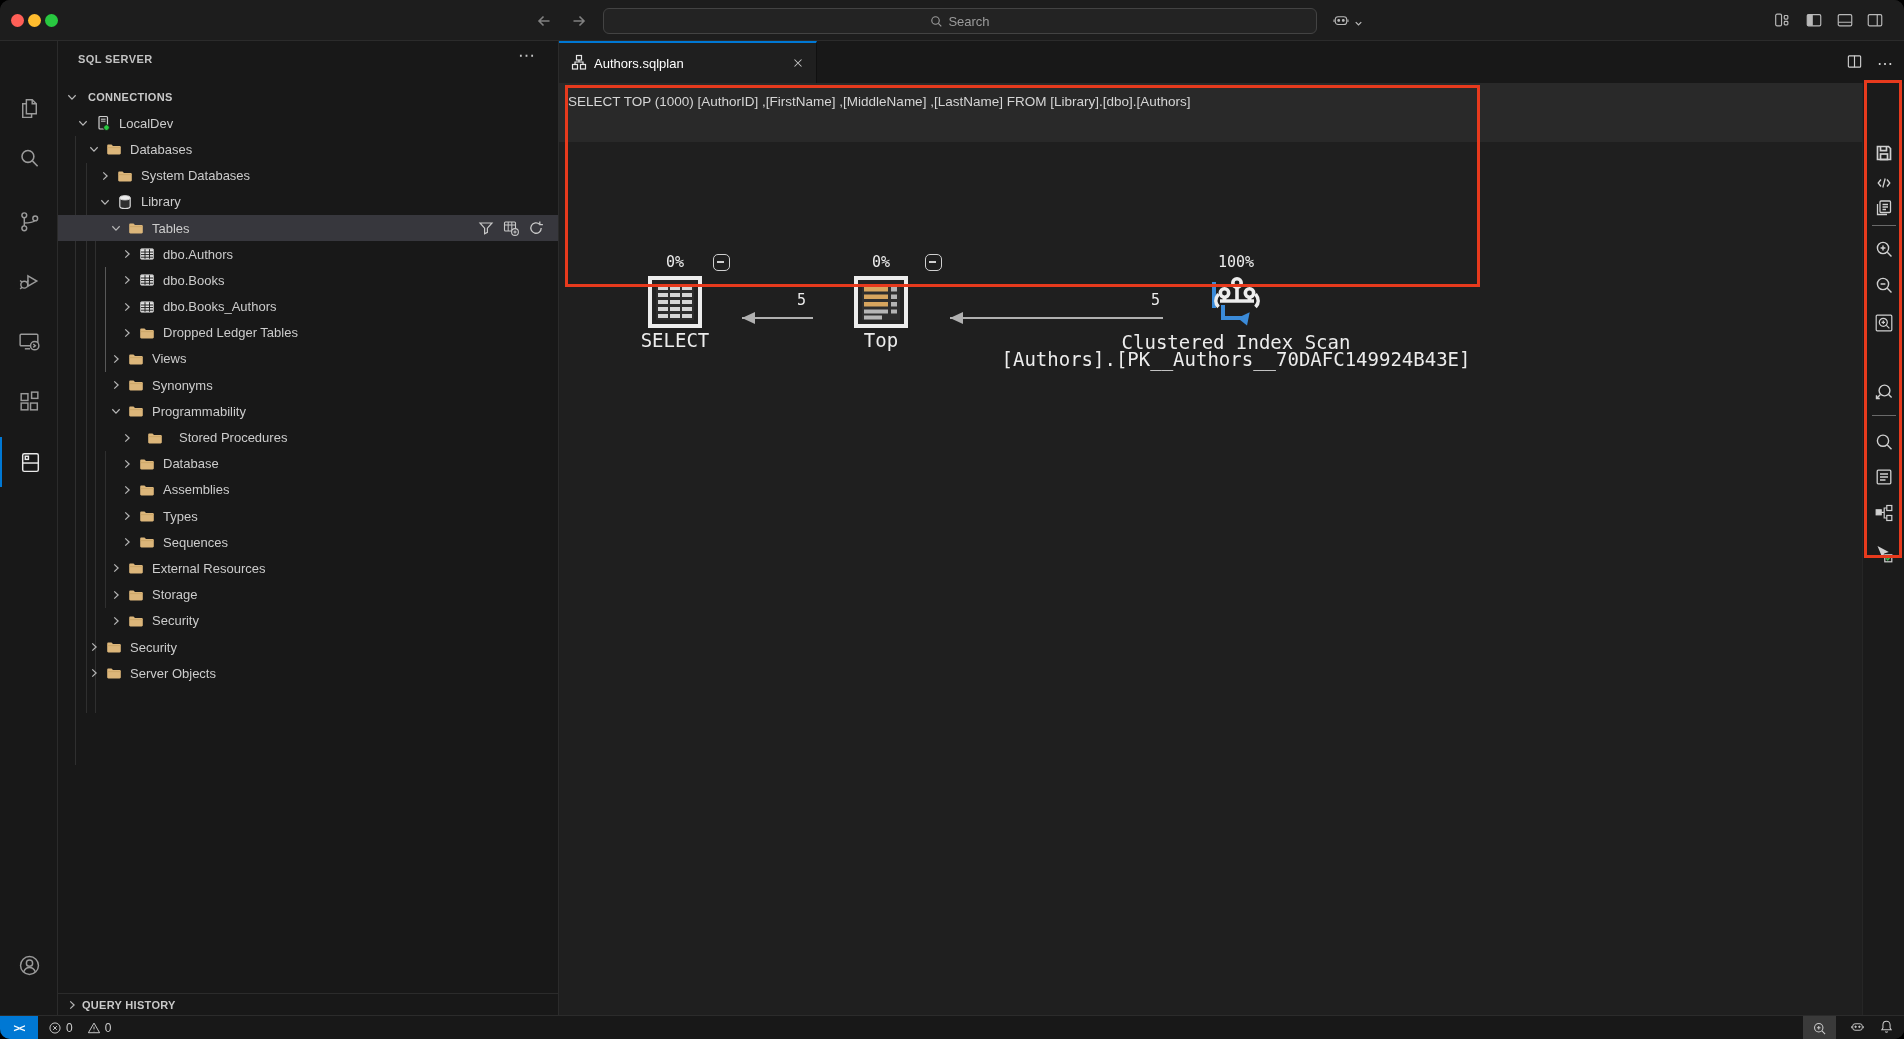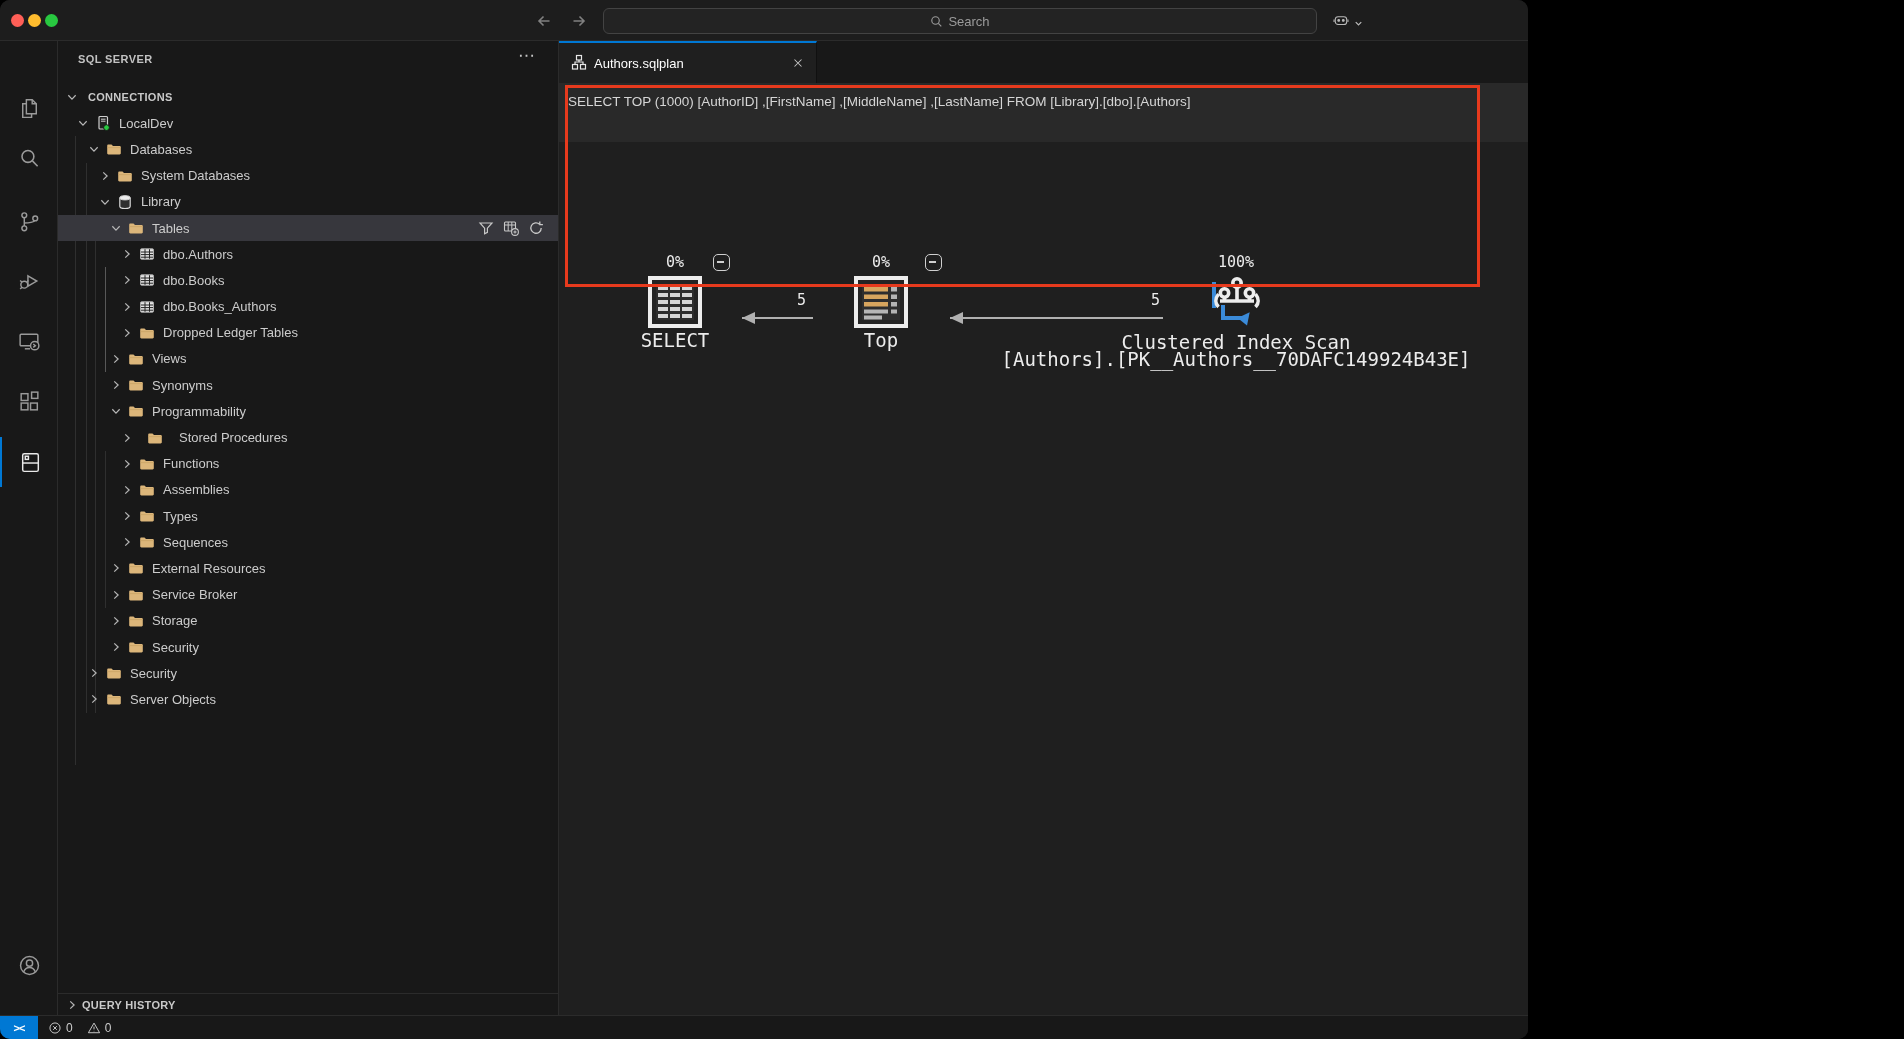--- a/index.html
+++ b/index.html
@@ -5,7 +5,7 @@
   html,body{margin:0;padding:0;background:#000;}
   *{box-sizing:border-box;}
   body{font-family:"Liberation Sans",sans-serif;-webkit-font-smoothing:antialiased;}
-  #window{position:relative;width:1528px;height:1039px;background:#1f1f1f;border-radius:10px;overflow:hidden;}
+  #window{position:relative;width:1904px;height:1039px;background:#1f1f1f;border-radius:10px;overflow:hidden;}
 
   
   .titlebar{position:absolute;left:0;top:0;width:1904px;height:41px;background:#1d1d1d;border-bottom:1px solid #2b2b2b;}

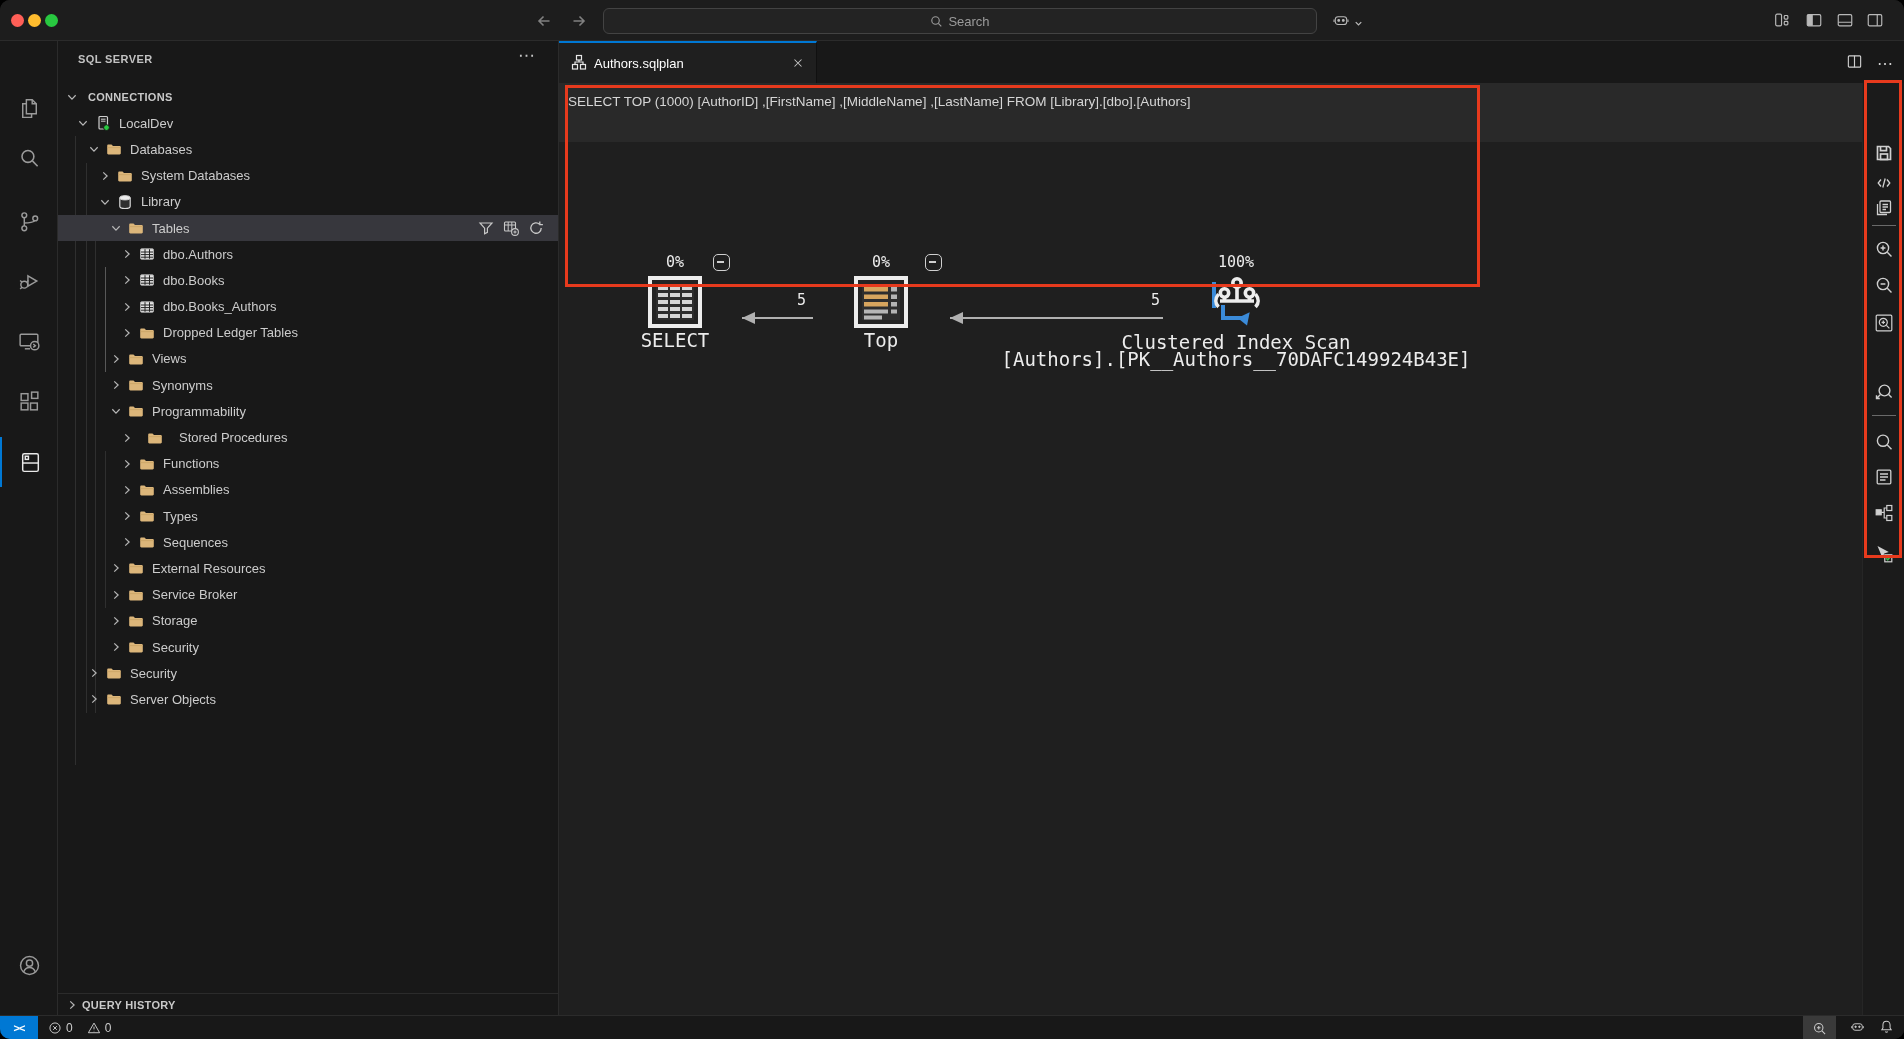--- a/index.html
+++ b/index.html
@@ -475,7 +475,7 @@
               <path d="M1.2 6.6h13.6" stroke="#c9a263" stroke-width=".7"></path>
             </svg>
           </span>
-          <span class="tlabel">Functions</span>
+          <span class="tlabel">Database</span>
         </div>
         <div class="trow" style="padding-left: 61px;">
           <span class="twisty">

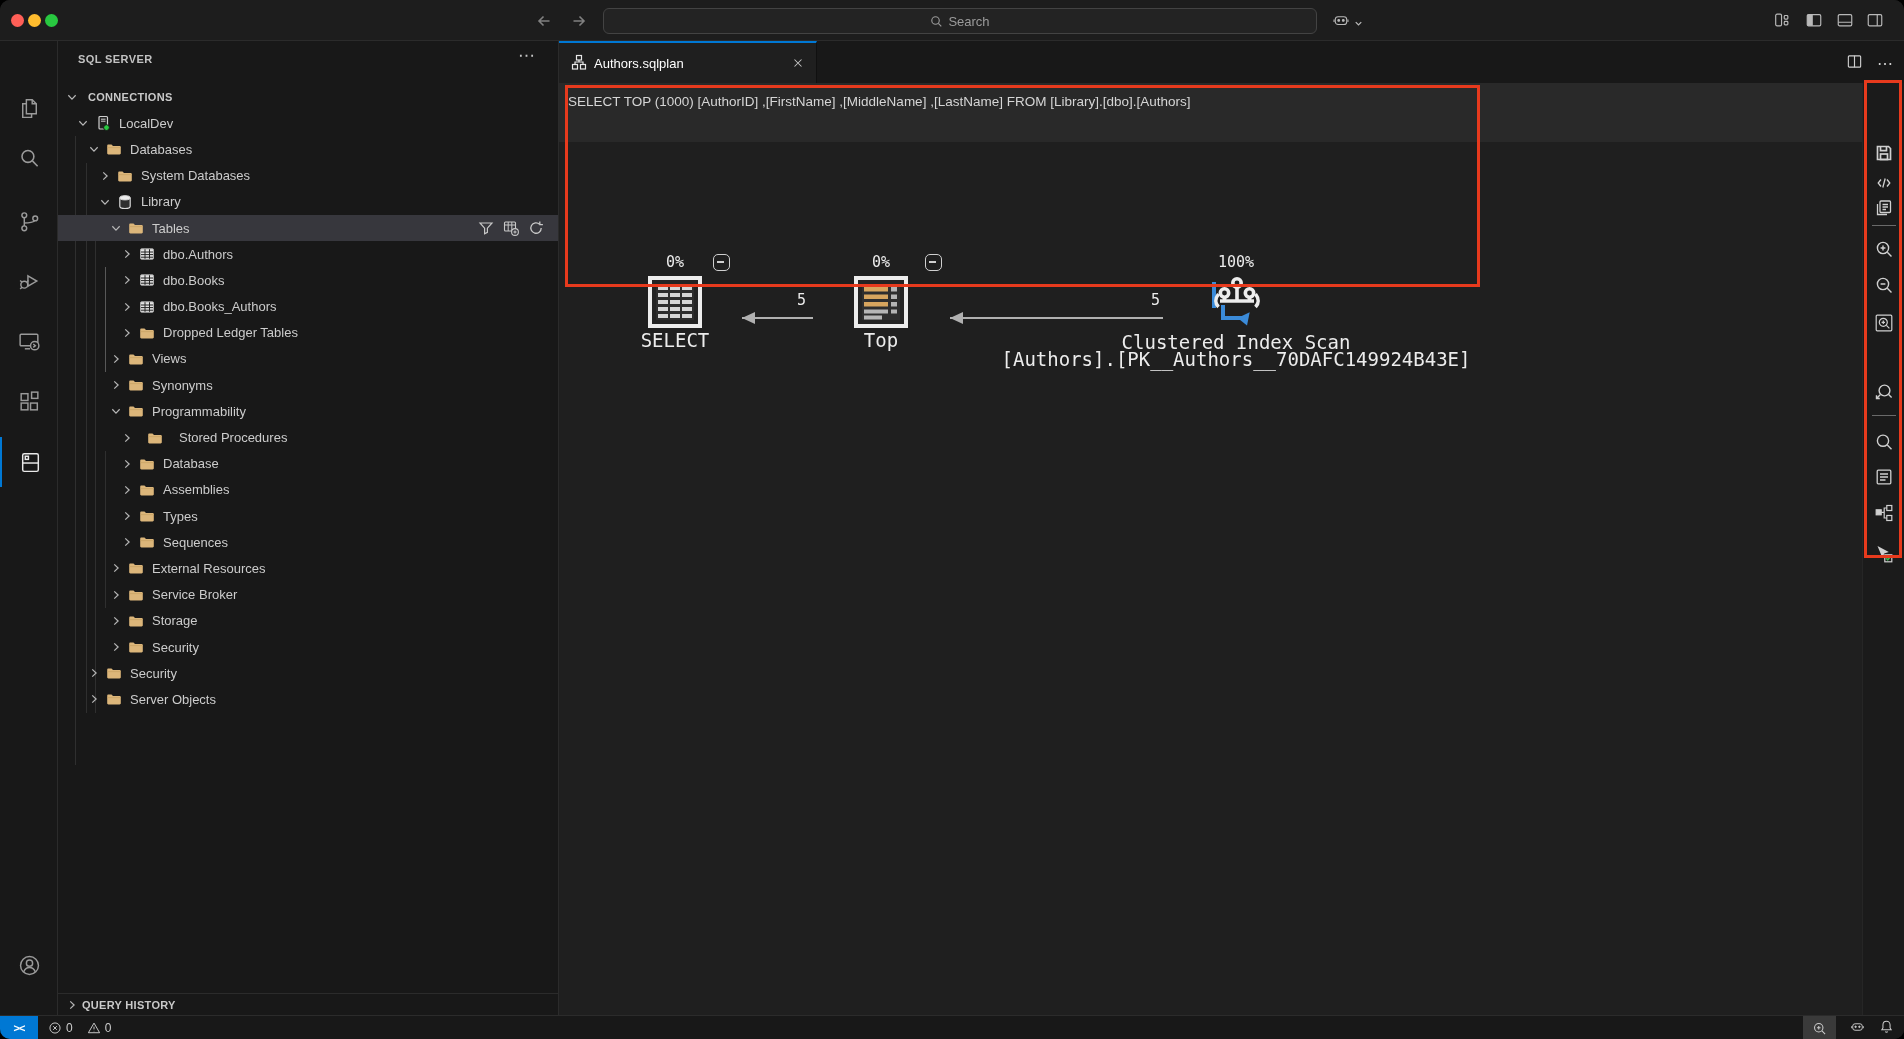--- a/index.html
+++ b/index.html
@@ -545,20 +545,6 @@
               <path d="M1.2 6.6h13.6" stroke="#c9a263" stroke-width=".7"></path>
             </svg>
           </span>
-          <span class="tlabel">Service Broker</span>
-        </div>
-        <div class="trow" style="padding-left: 50px;">
-          <span class="twisty">
-            <svg viewBox="0 0 16 16" fill="none" stroke="currentColor" stroke-width="1.4">
-              <path d="M6 3.8l4.4 4.2L6 12.2"></path>
-            </svg>
-          </span>
-          <span class="ticon">
-            <svg viewBox="0 0 16 16">
-              <path d="M1.2 4.8c0-.7.5-1.2 1.2-1.2h3.1l1.5 1.5h6.6c.7 0 1.2.5 1.2 1.2v6c0 .7-.5 1.2-1.2 1.2H2.4c-.7 0-1.2-.5-1.2-1.2z" fill="#dcb67a"></path>
-              <path d="M1.2 6.6h13.6" stroke="#c9a263" stroke-width=".7"></path>
-            </svg>
-          </span>
           <span class="tlabel">Storage</span>
         </div>
         <div class="trow" style="padding-left: 50px;">

